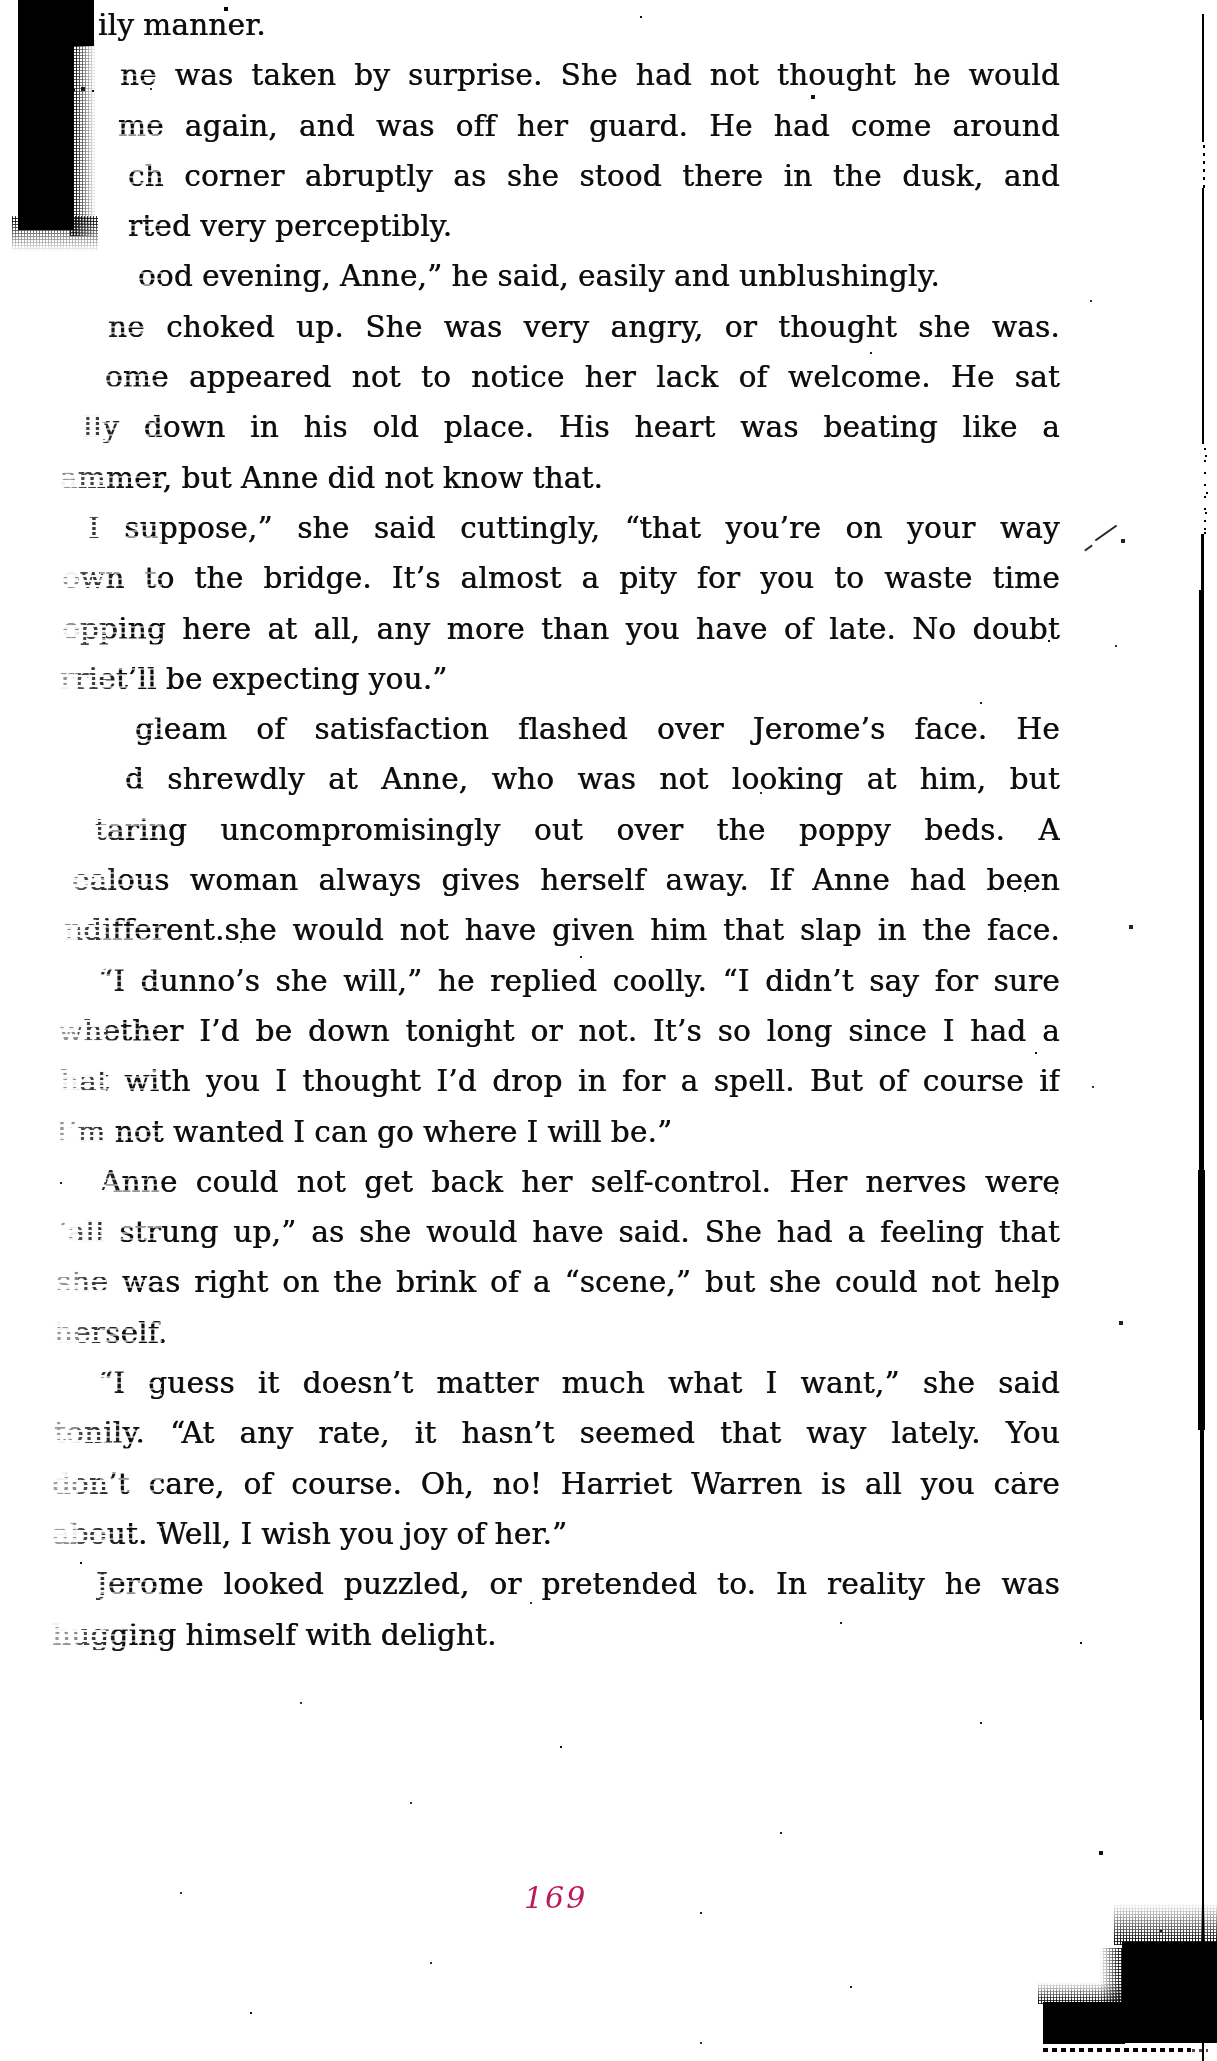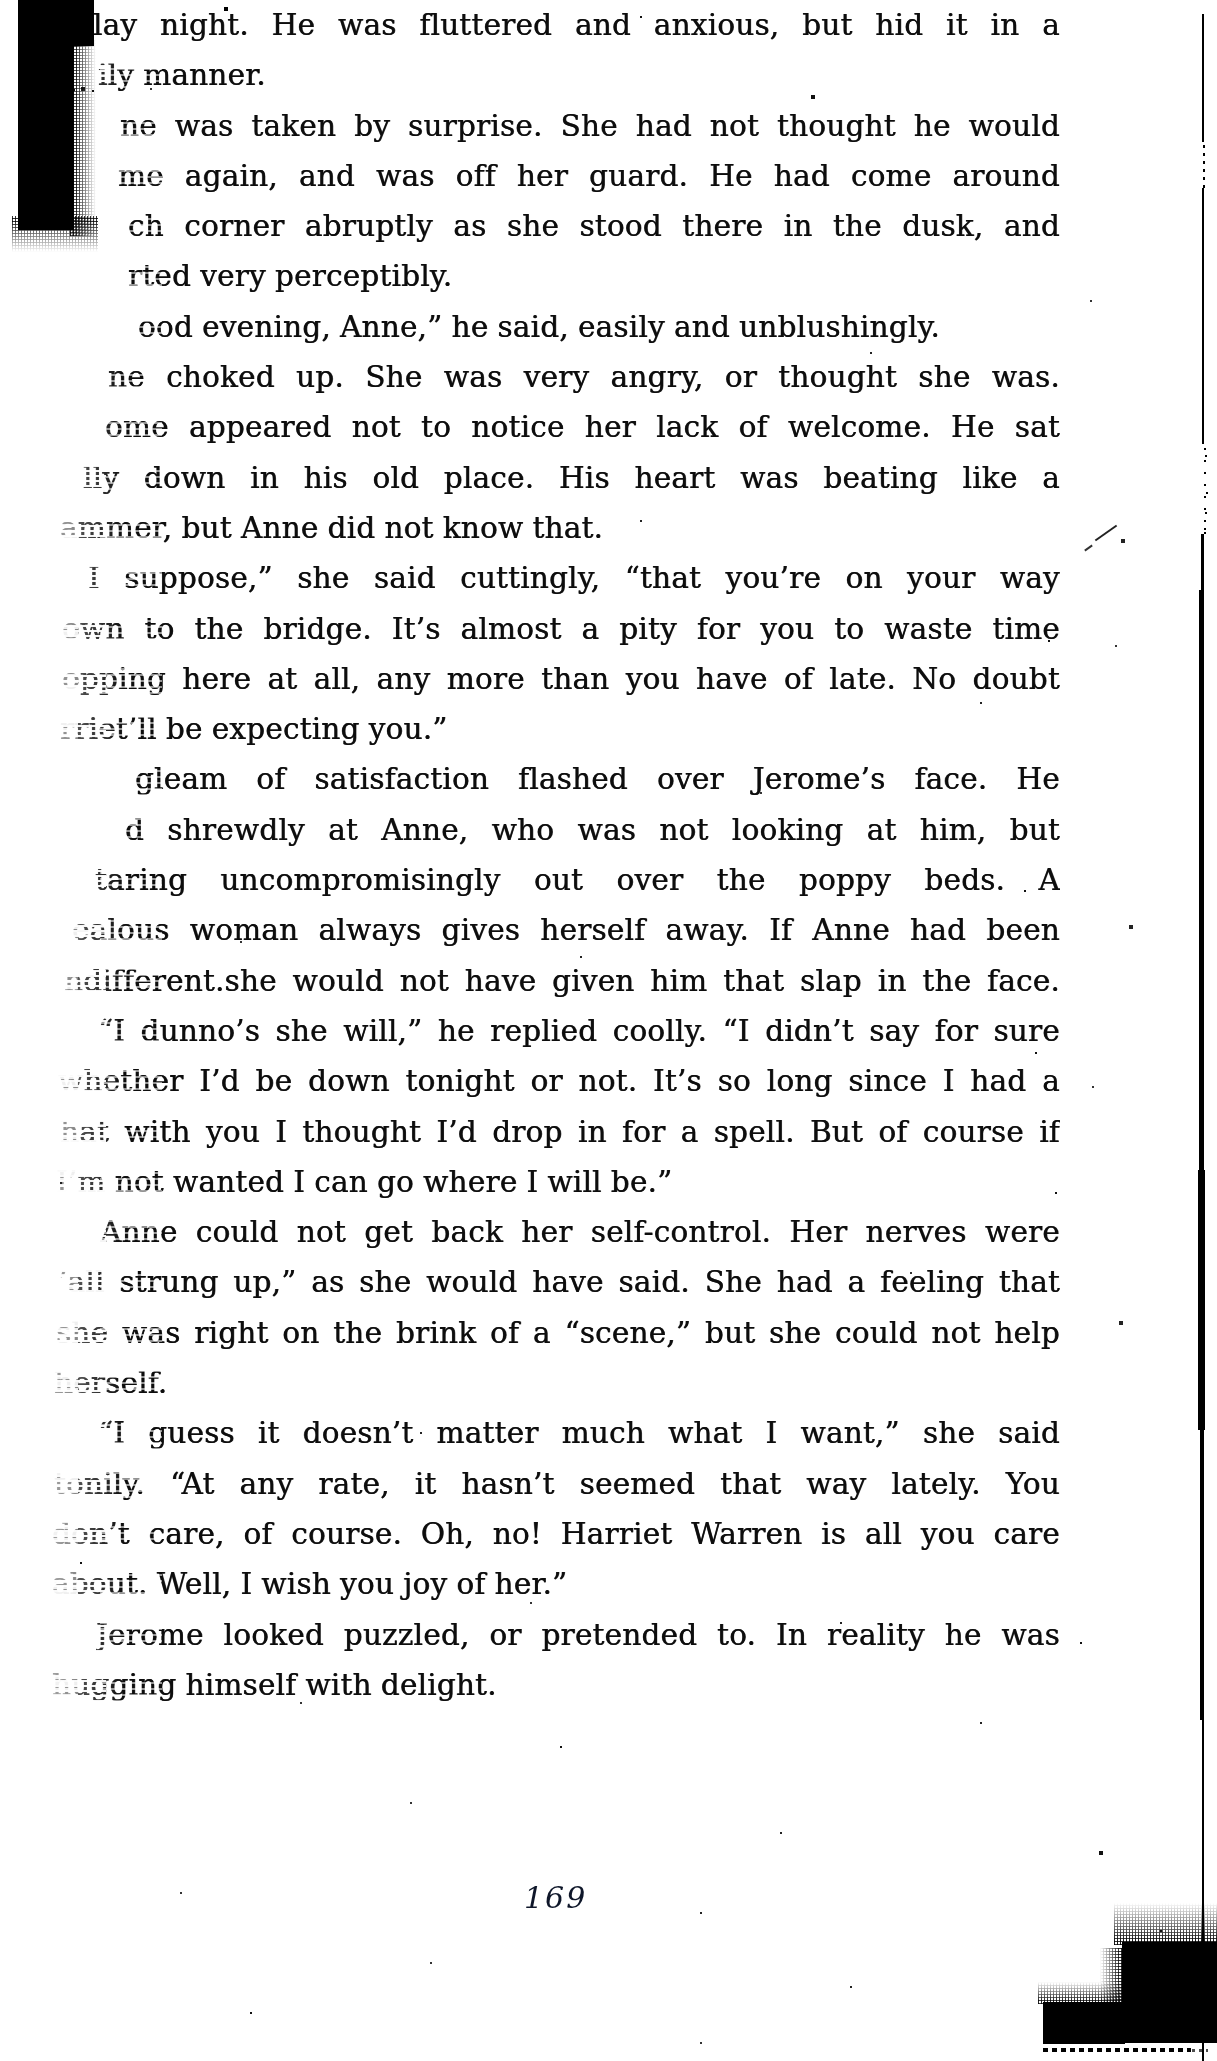--- a/index.html
+++ b/index.html
@@ -156,7 +156,6 @@
 <div class="page">
 
   <div class="textcol">
-      <div class="line just" style="margin-left: 93px;">lay night. He was fluttered and anxious, but hid it in a</div>
       <div class="line" style="margin-left: 98px;">ily manner.</div>
       <div class="line just" style="margin-left: 120px;">ne was taken by surprise. She had not thought he would</div>
       <div class="line just" style="margin-left: 118px;">me again, and was off her guard. He had come around</div>

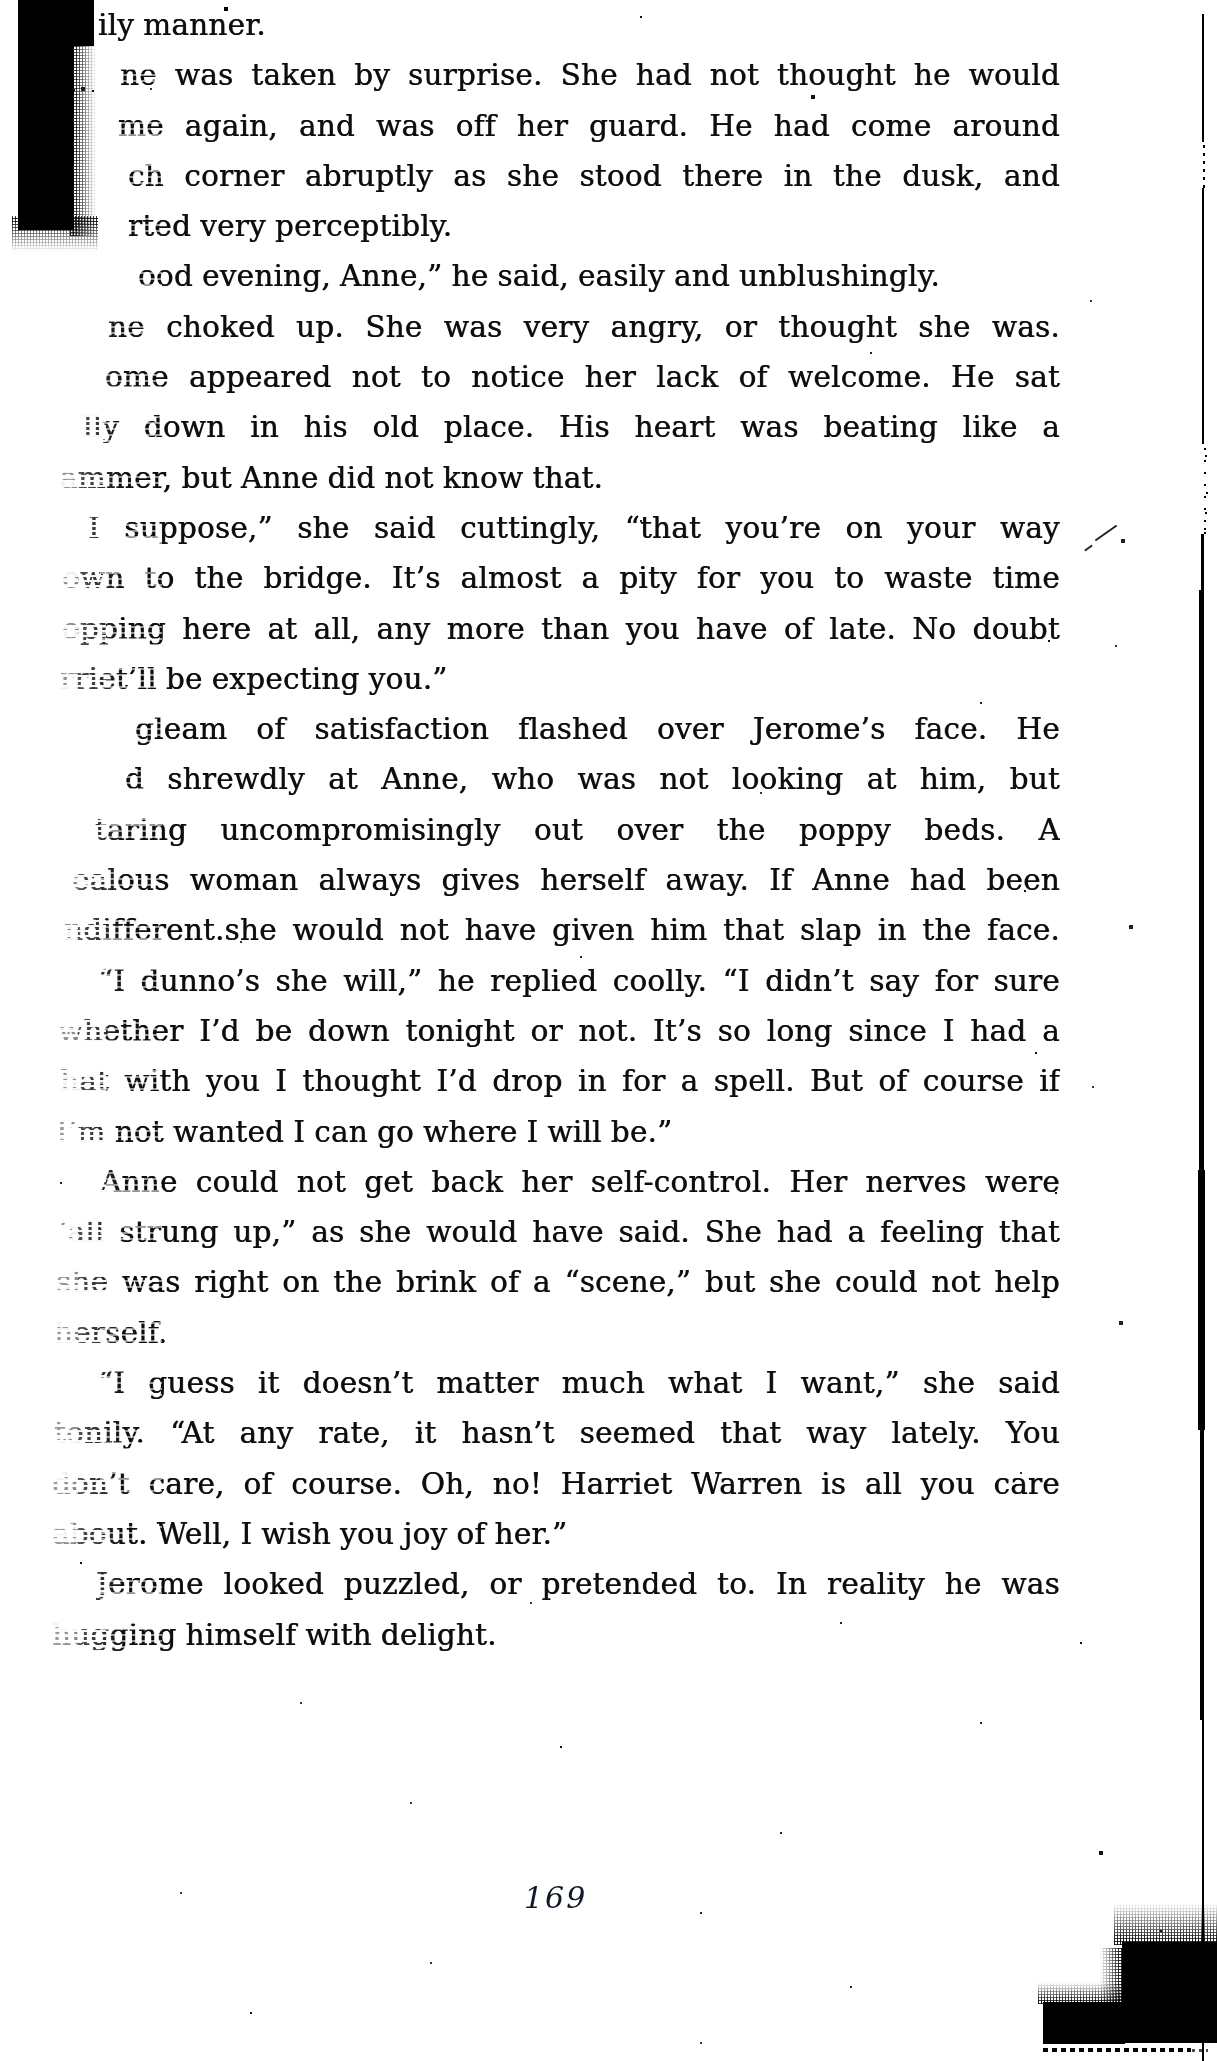--- a/index.html
+++ b/index.html
@@ -40,7 +40,7 @@
     font-size:30px;
     font-style:italic;
     letter-spacing:2px;
-    color:#0f172a;
+    color:#be185d;
     z-index:1;
   }
 

